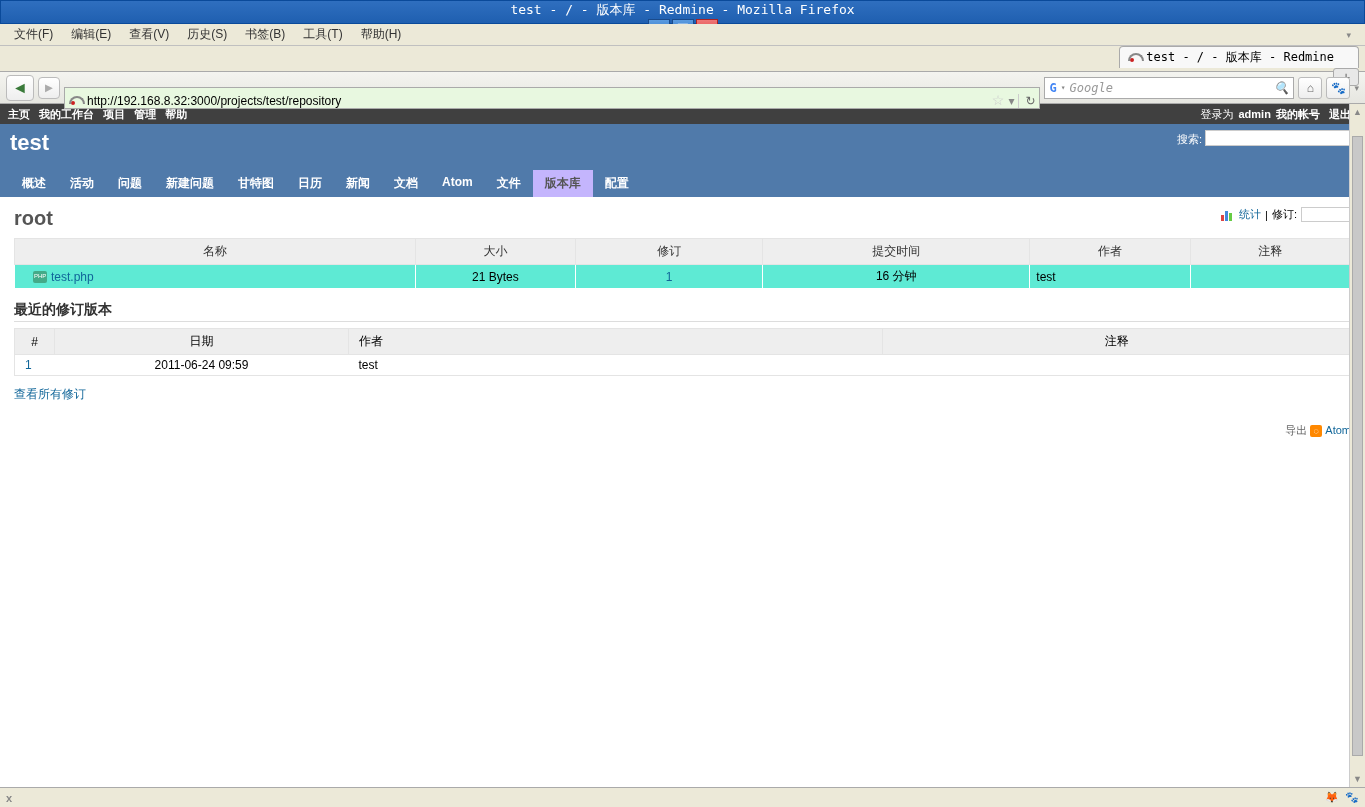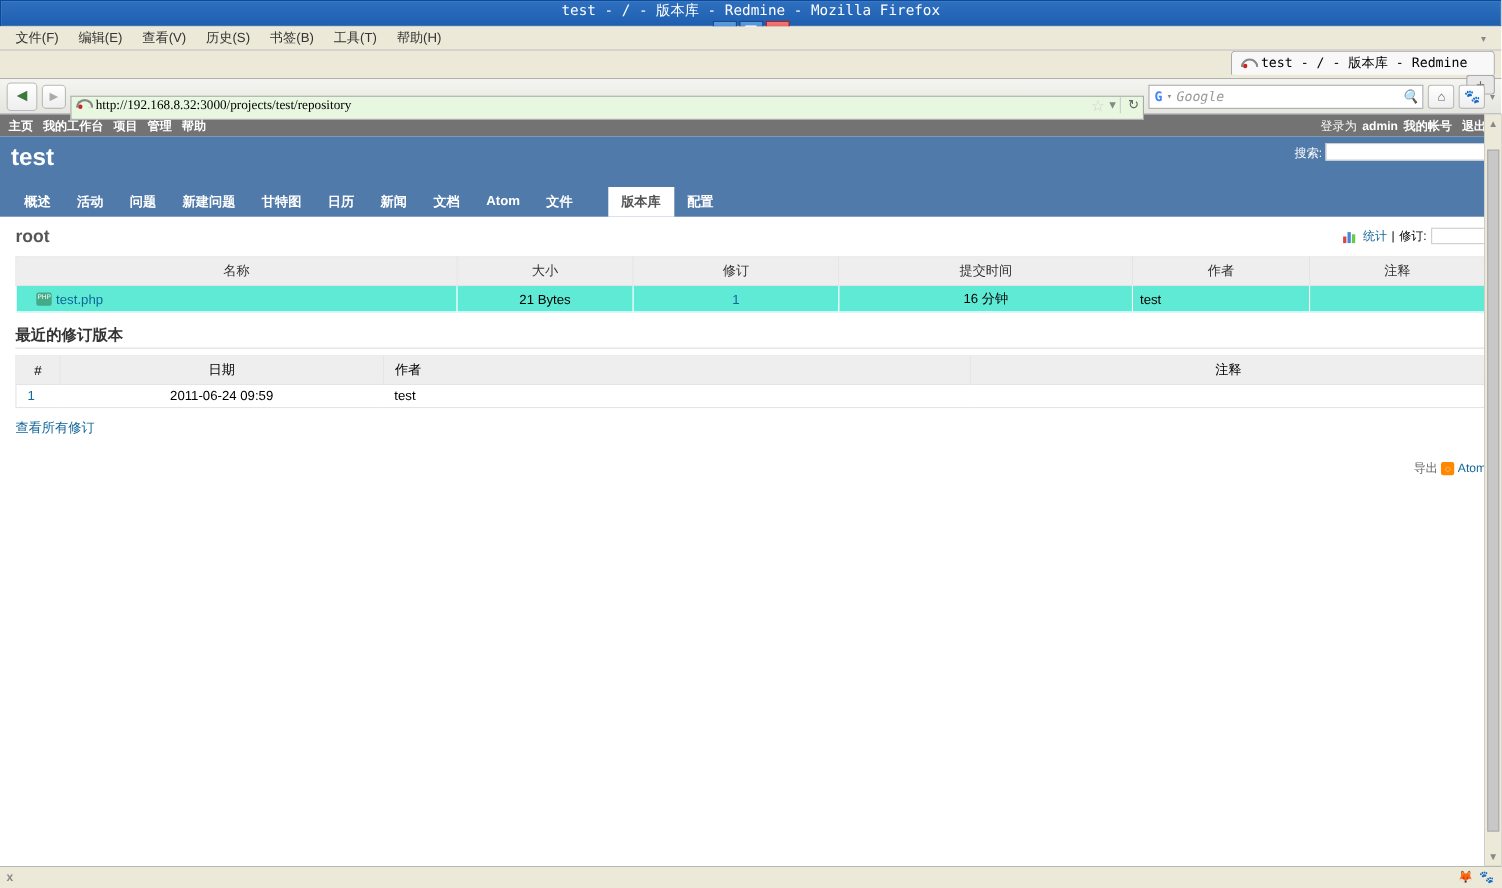--- a/index.html
+++ b/index.html
@@ -27,7 +27,7 @@
 .ff-navbar { background: linear-gradient(#f4f4f0,#e6e6e0); height: 32px; display: flex; align-items: center; padding: 0 6px; gap: 4px; border-bottom: 1px solid #aaa; }
 .nav-back, .nav-fwd { width: 28px; height: 26px; border: 1px solid #bbb; border-radius: 4px; background: linear-gradient(#fff,#eee); display: flex; align-items: center; justify-content: center; color: #3a7a3a; font-size: 16px; }
 .nav-fwd { width: 22px; height: 22px; color: #aaa; font-size: 13px; }
-.url-bar { flex: 1; background: #e8f8e0; border: 1px solid #aaa; height: 22px; display: flex; align-items: flex-start; padding: 0 4px; font-family: Liberation Serif, serif; font-size: 12px; gap: 4px; margin-top: 20px; }
+.url-bar { flex: 1; background: #e8f8e0; border: 1px solid #aaa; height: 22px; display: flex; align-items: flex-end; padding: 0 4px; font-family: Liberation Sans, sans-serif; font-size: 12px; gap: 4px; margin-top: 20px; }
 .url-bar .url-text { flex: 1; }
 .url-bar .star { color: #ccc; font-size: 14px; }
 .url-bar .reload { border-left: 1px solid #ccc; padding-left: 6px; color: #666; }

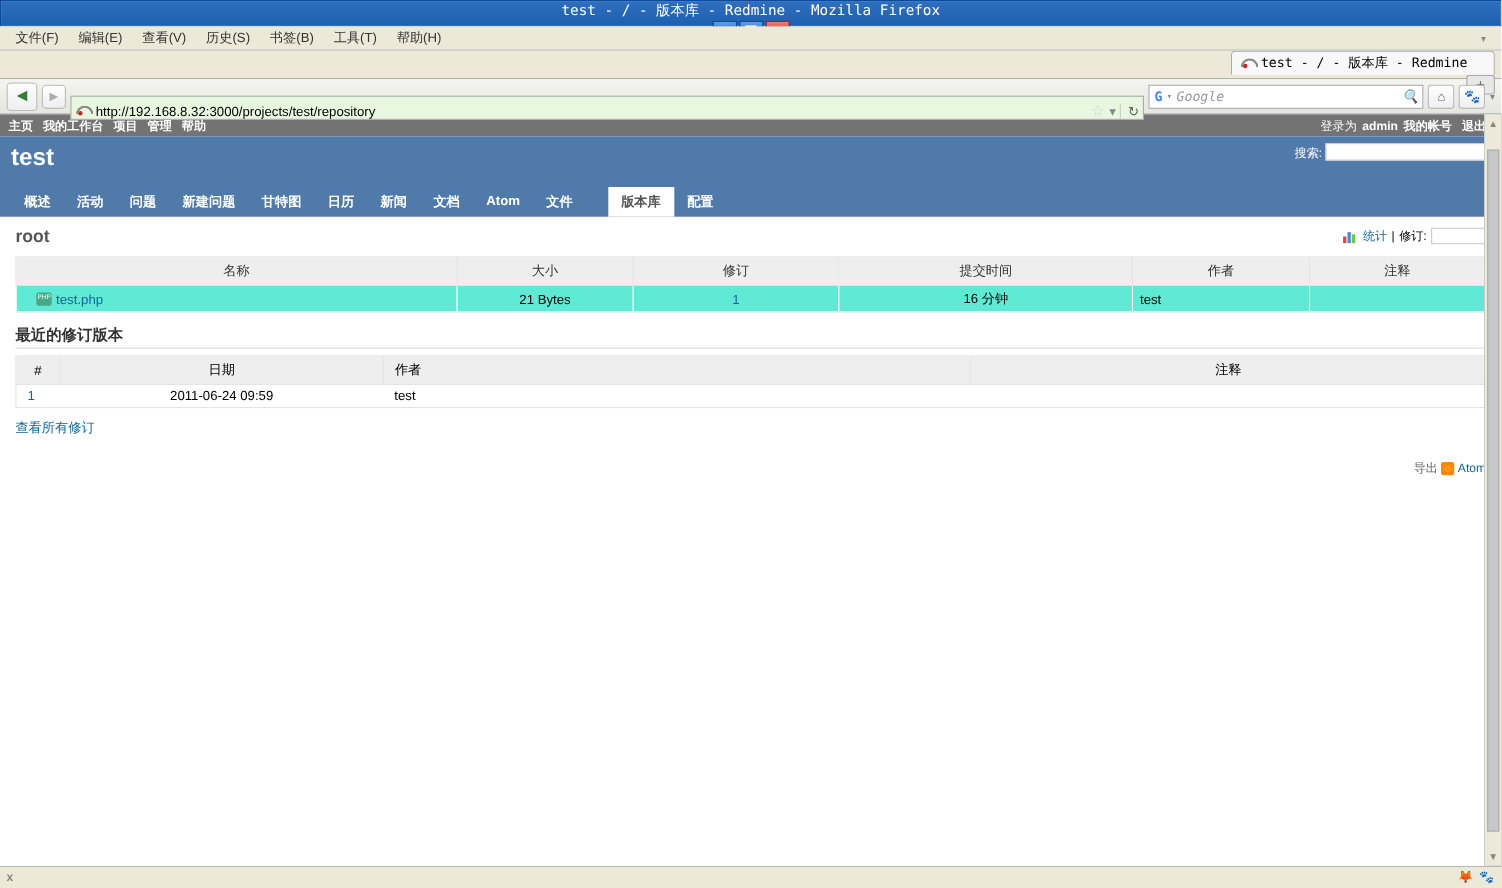--- a/index.html
+++ b/index.html
@@ -38,7 +38,7 @@
 .nav-icon { width: 24px; height: 22px; border: 1px solid #bbb; border-radius: 3px; background: linear-gradient(#fff,#eee); display: flex; align-items: center; justify-content: center; color: #666; }
 
 
-.rm-topmenu { background: #737373; color: #fff; height: 20px; display: flex; align-items: center; padding: 0 8px; font-size: 11px; justify-content: center; }
+.rm-topmenu { background: #404040; color: #fff; height: 20px; display: flex; align-items: center; padding: 0 8px; font-size: 11px; justify-content: center; }
 .rm-topmenu .left a, .rm-topmenu .right a { color: #fff; text-decoration: none; margin-right: 6px; font-weight: bold; }
 .rm-topmenu .right { margin-left: auto; }
 .rm-topmenu .right span { margin-right: 2px; }

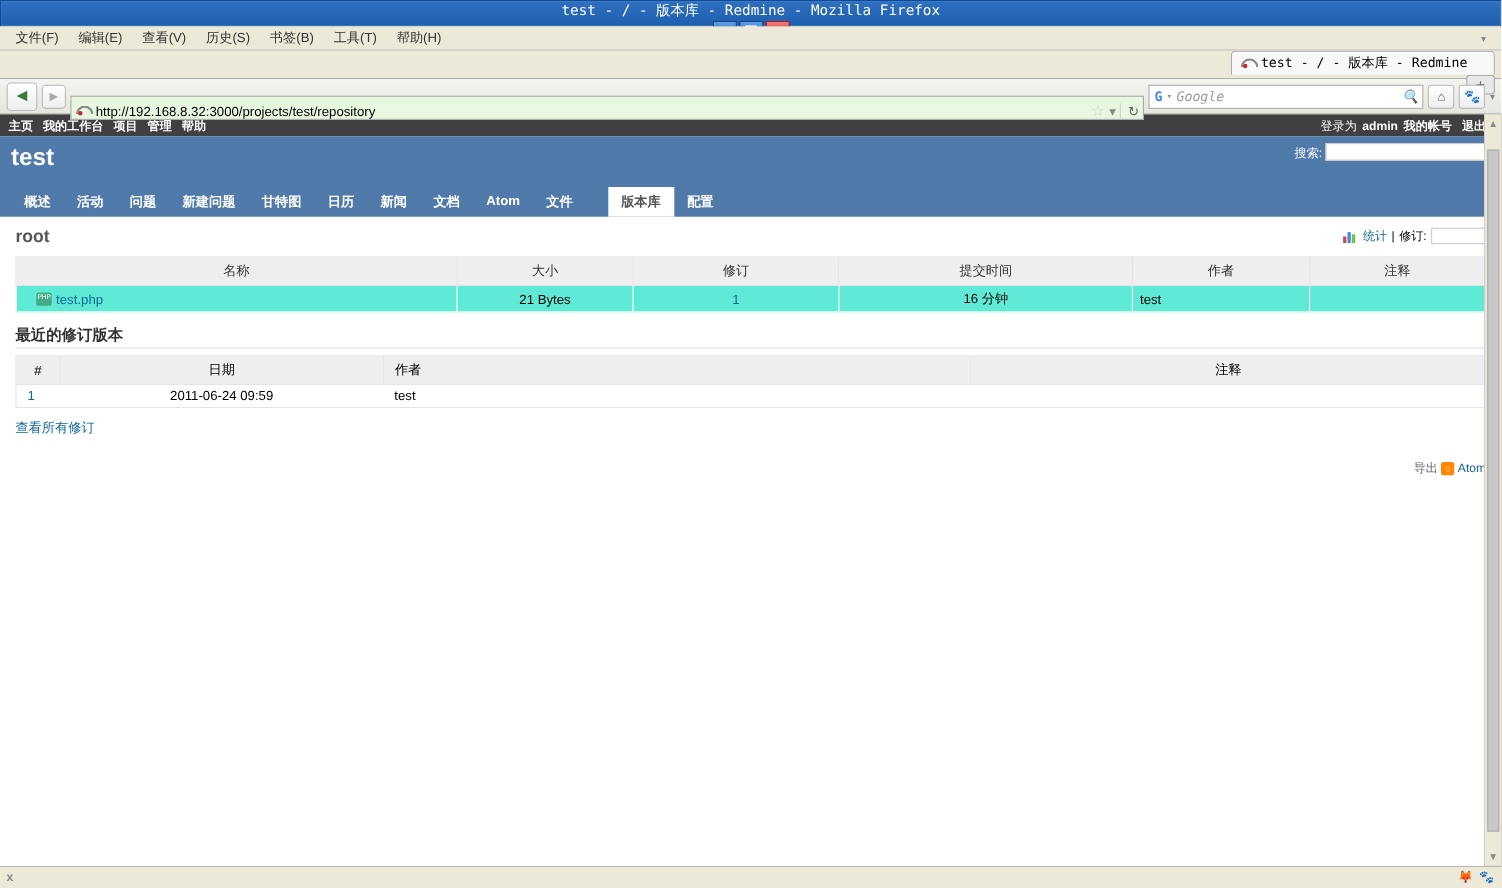--- a/index.html
+++ b/index.html
@@ -50,7 +50,7 @@
 .rm-search input { width: 150px; height: 16px; border: 1px solid #ccc; }
 .rm-mainmenu { display: flex; margin-top: 14px; text-align: center; }
 .rm-mainmenu a { color: #fff; text-decoration: none; padding: 5px 12px; font-size: 12px; font-weight: bold; }
-.rm-mainmenu a.selected { background: #ffffff; color: #555; margin-left: 20px; }
+.rm-mainmenu a.selected { background: #c4b5fd; color: #555; }
 
 .rm-content { padding: 10px 14px; }
 .rm-contextual { float: right; font-size: 11px; display: flex; align-items: center; gap: 4px; }

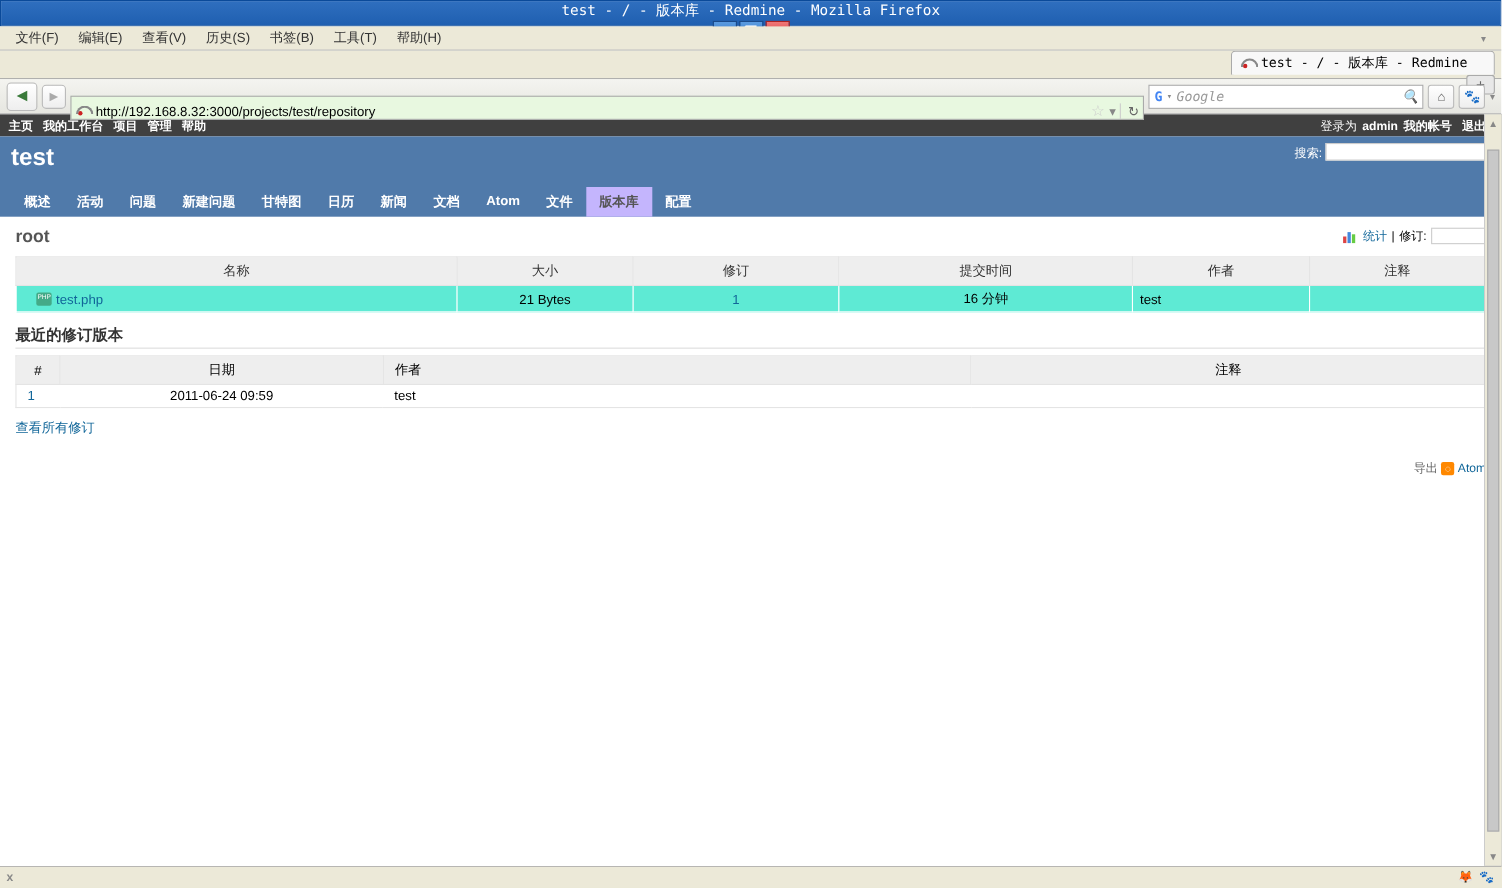--- a/index.html
+++ b/index.html
@@ -60,7 +60,7 @@
 .bar-icon span:nth-child(1){left:0;height:6px;background:#d44}
 .bar-icon span:nth-child(2){left:4px;height:10px;background:#48d}
 .bar-icon span:nth-child(3){left:8px;height:8px;background:#6c4}
-h2.root-title { color: #555; font-size: 16px; font-weight: bold; margin-bottom: 8px; }
+h2.root-title { color: #555; font-size: 20px; font-weight: bold; margin-bottom: 8px; }
 
 table.list { width: 100%; border-collapse: collapse; border: 1px solid #e4e4e4; font-size: 12px; }
 table.list th { background: #eee; padding: 4px; text-align: center; font-weight: normal; color: #333; border: 1px solid #e4e4e4; }

